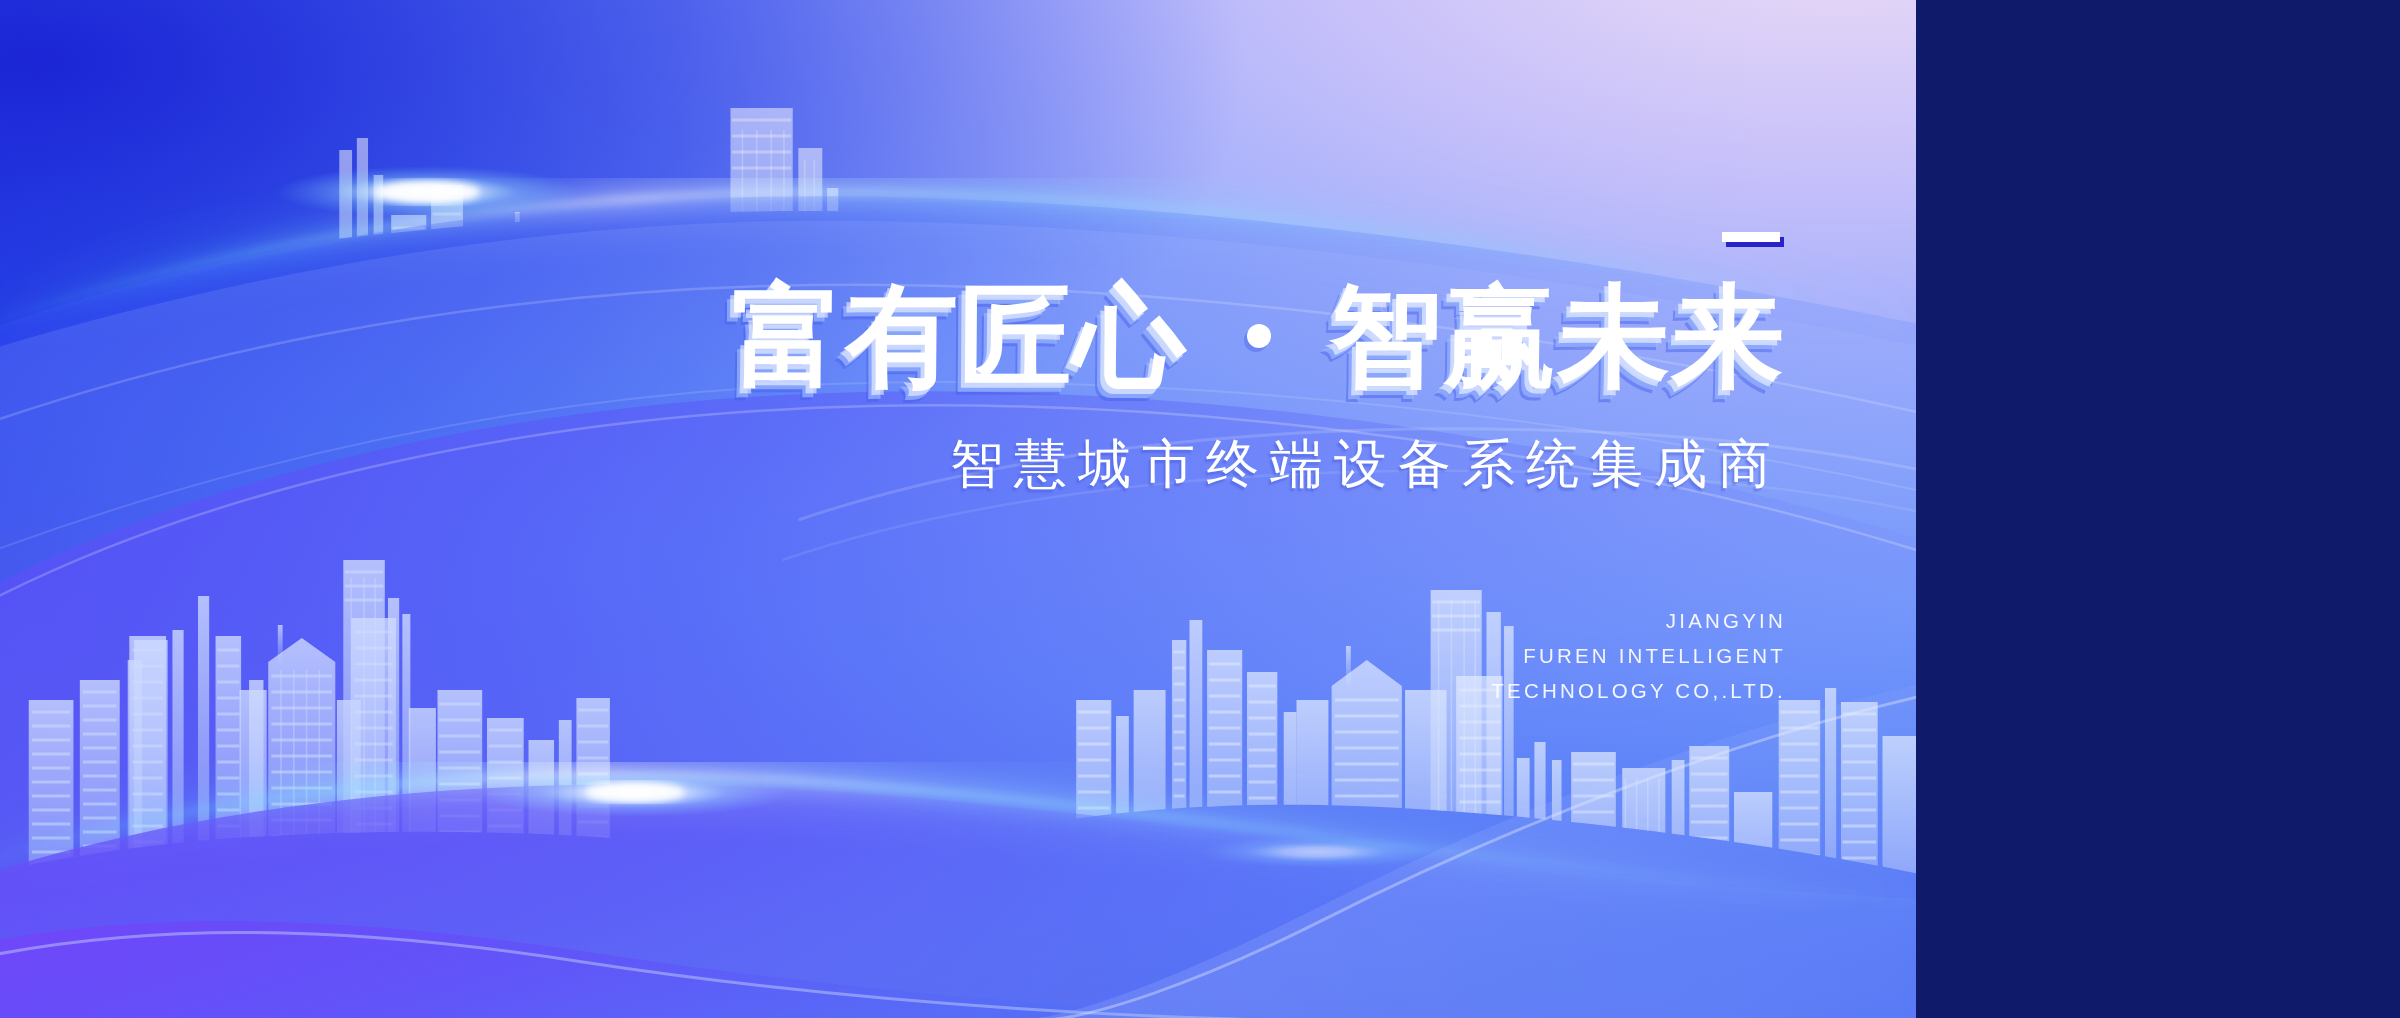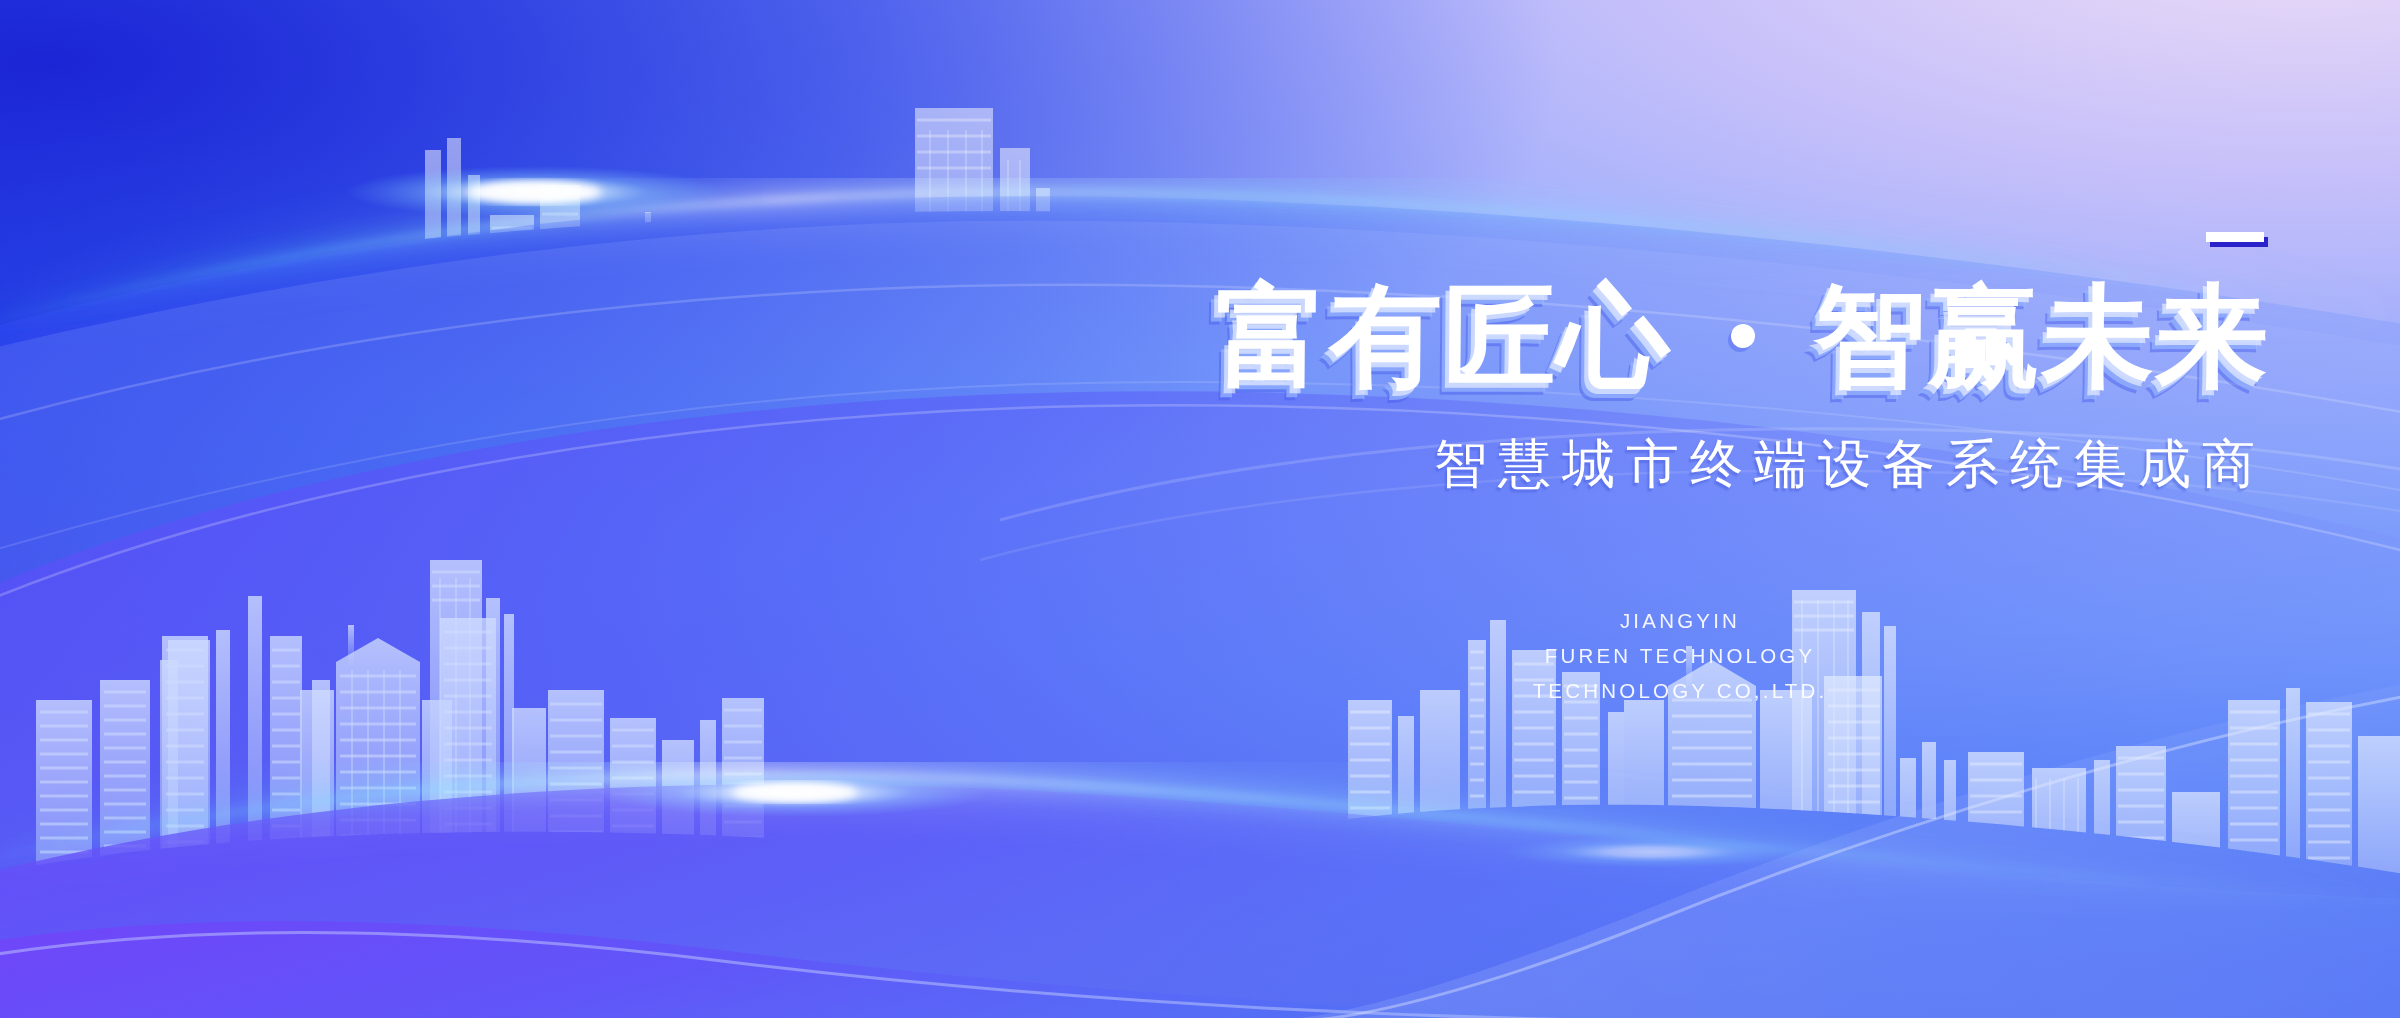--- a/index.html
+++ b/index.html
@@ -9,7 +9,7 @@
   }
   #banner {
     position: relative;
-    width: 2400px;
+    width: 1916px;
     height: 1018px;
     overflow: hidden;
     font-family: "Liberation Sans", "DejaVu Sans", sans-serif;

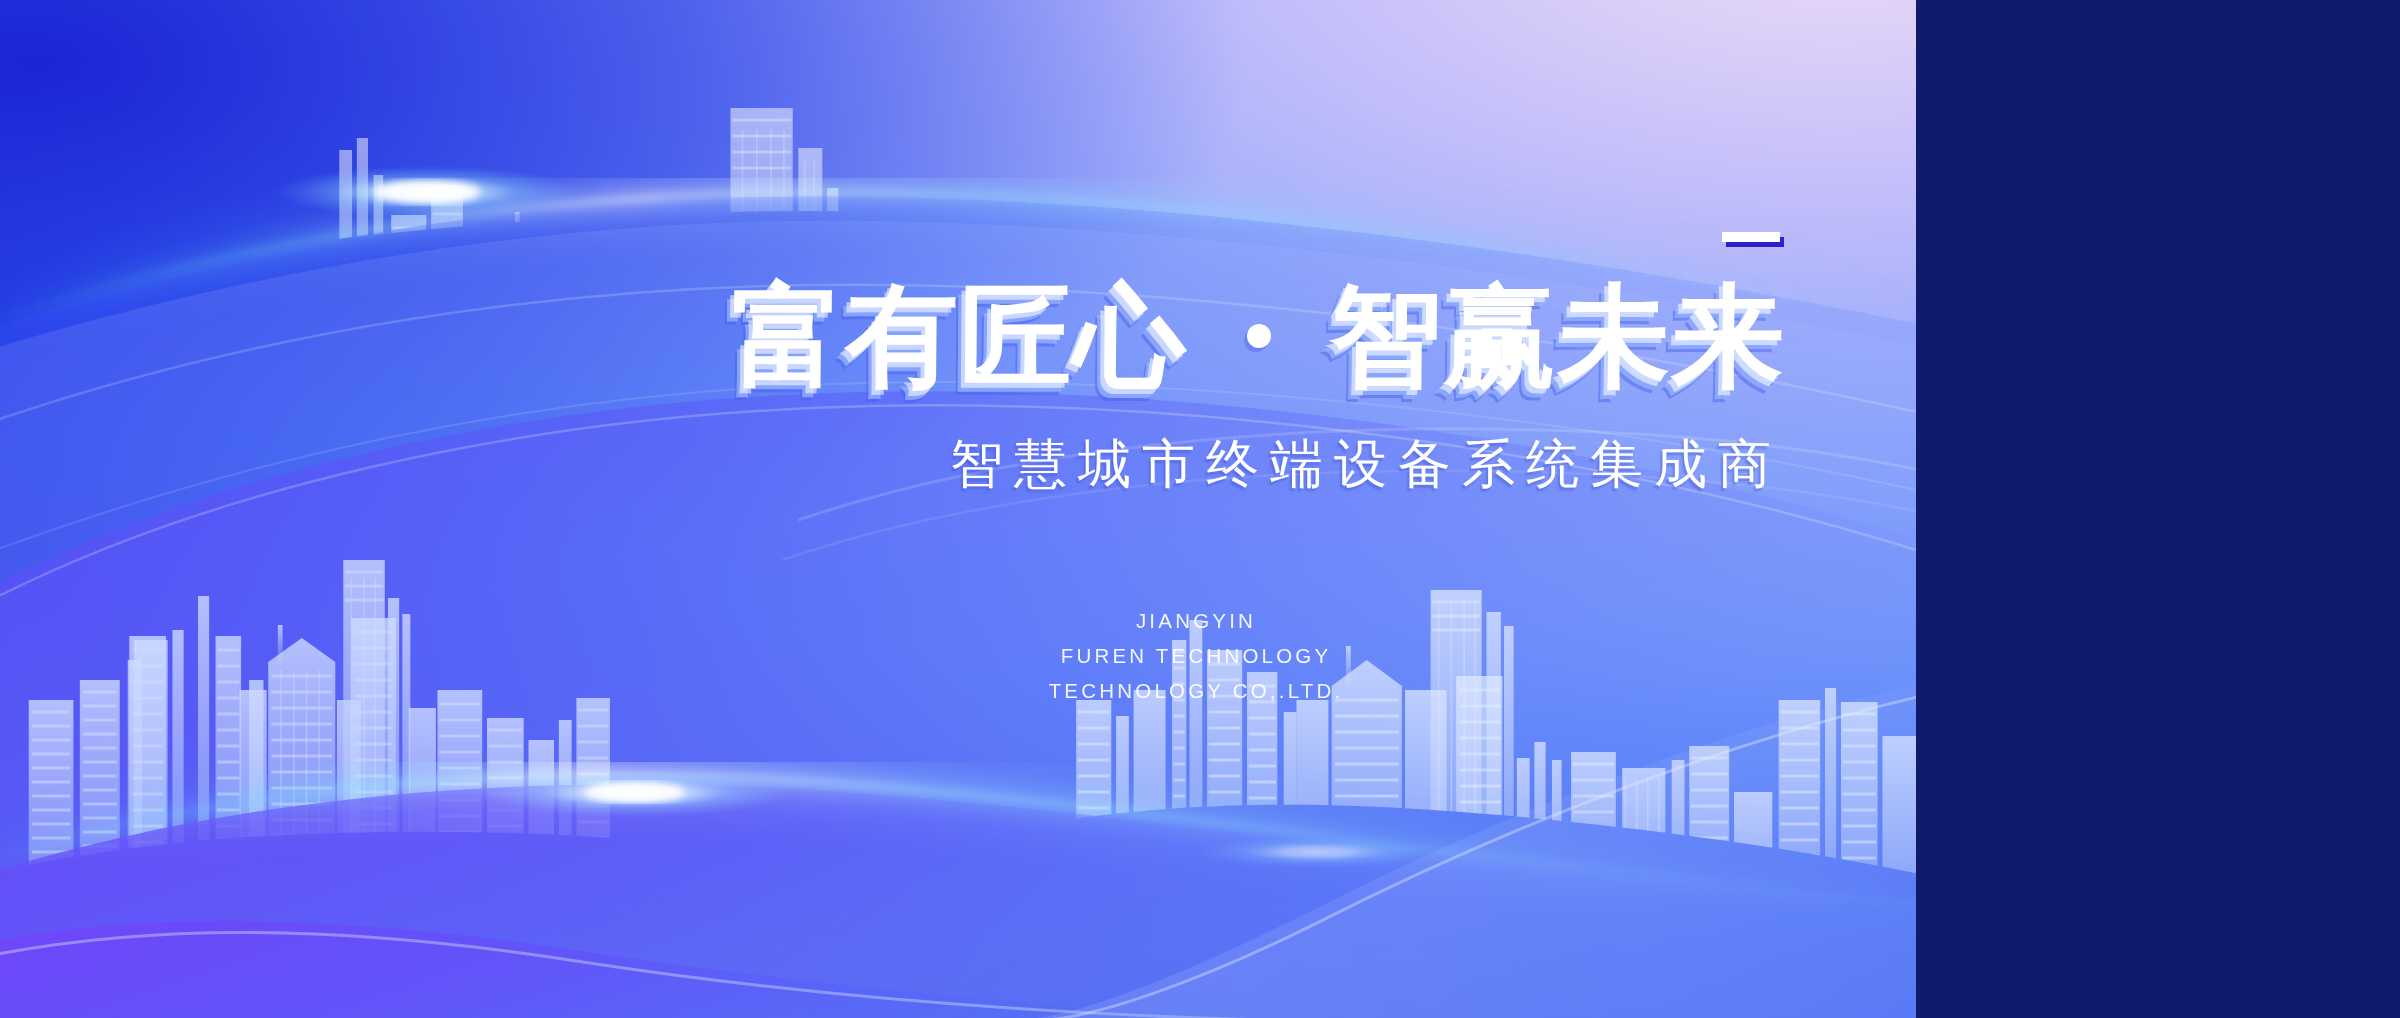--- a/index.html
+++ b/index.html
@@ -106,7 +106,6 @@
     line-height: 1.72;
     font-weight: 400;
     white-space: nowrap;
-    text-align: center;
   }
 </style>
 </head>

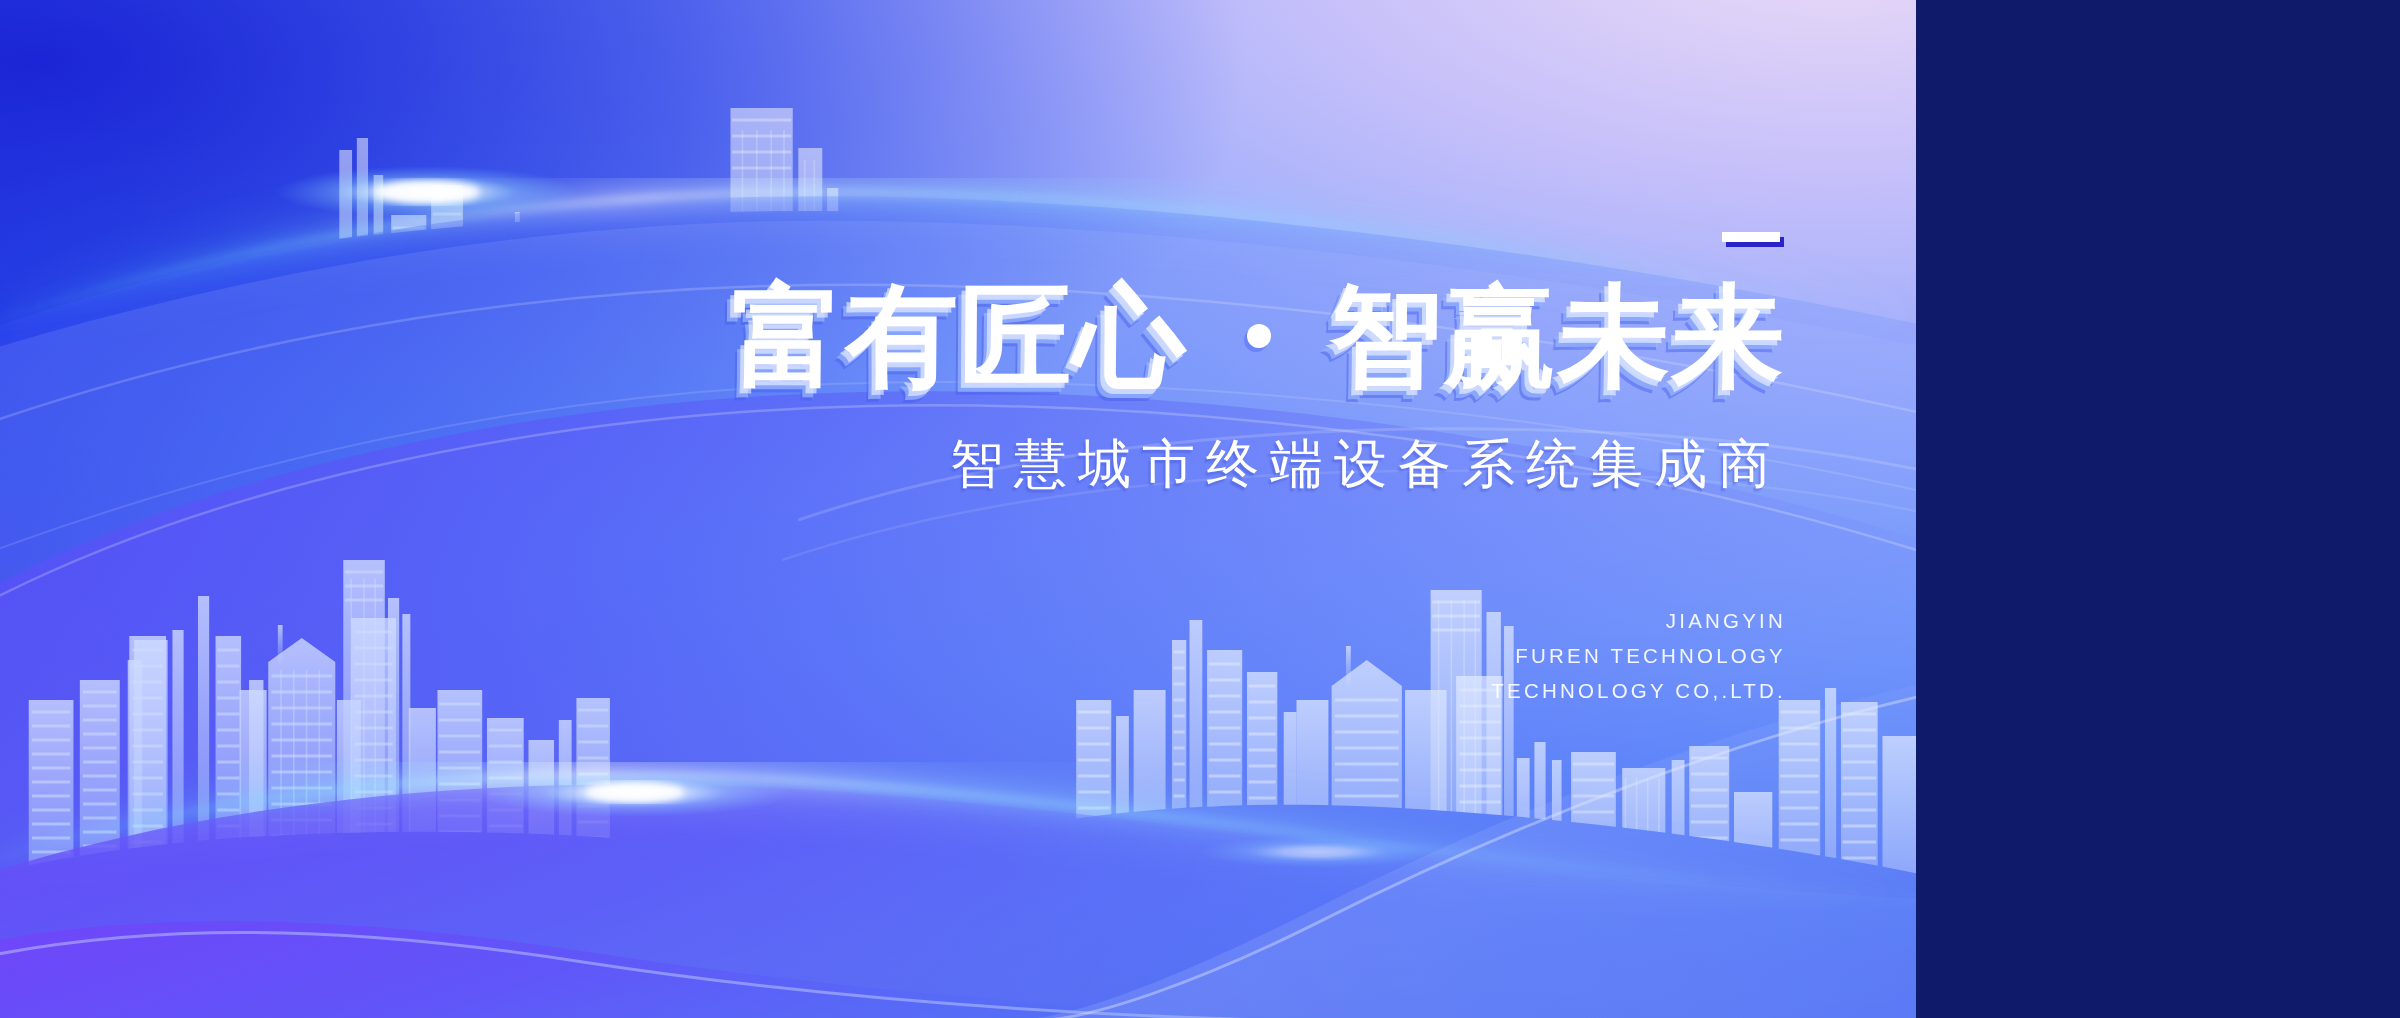--- a/index.html
+++ b/index.html
@@ -440,7 +440,7 @@
 
     <div class="company">
       <div>JIANGYIN</div>
-      <div>FUREN TECHNOLOGY</div>
+      <div>FUREN INTELLIGENT</div>
       <div>TECHNOLOGY CO,.LTD.</div>
     </div>
 

